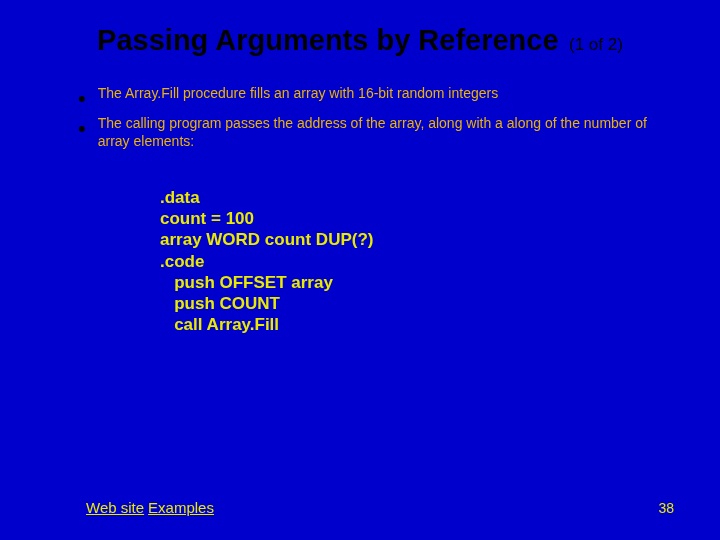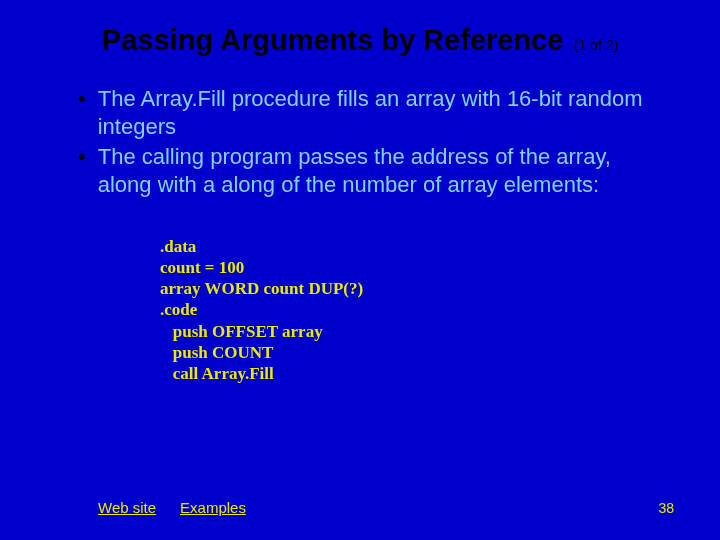--- a/index.html
+++ b/index.html
@@ -29,7 +29,7 @@
     display: inline;
   }
   .title-suffix {
-    font-size: 14px;
+    font-size: 17px;
     color: #000;
     display: inline;
     margin-left: 6px;

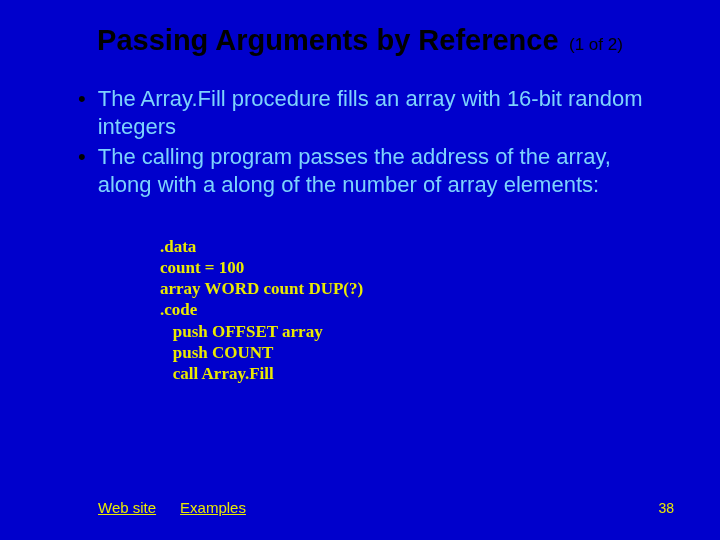--- a/index.html
+++ b/index.html
@@ -49,8 +49,8 @@
     flex-shrink: 0;
   }
   .bullet-text {
-    color: #7dd3fc;
-    font-size: 22px;
+    color: #eab308;
+    font-size: 14px;
   }
   .code-block {
     margin: 36px 0 0 160px;

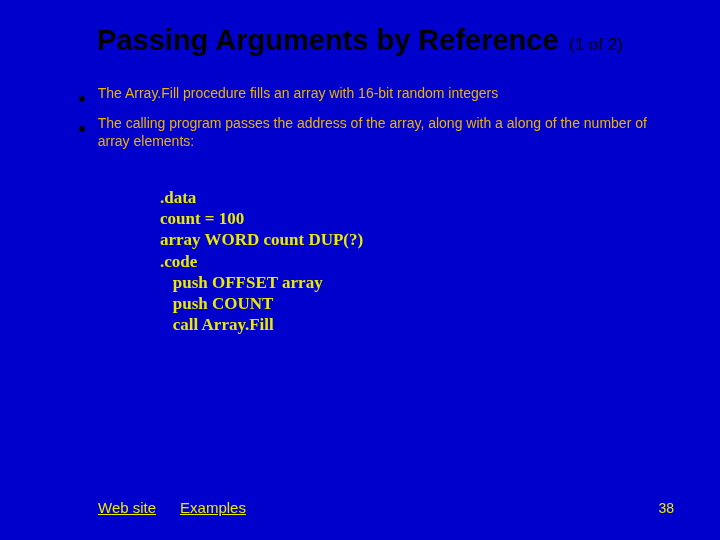--- a/index.html
+++ b/index.html
@@ -54,7 +54,7 @@
   }
   .code-block {
     margin: 36px 0 0 160px;
-    font-family: Liberation Serif, serif;
+    font-family: Liberation Sans, sans-serif;
     font-size: 17px;
     font-weight: bold;
     color: #eaea00;

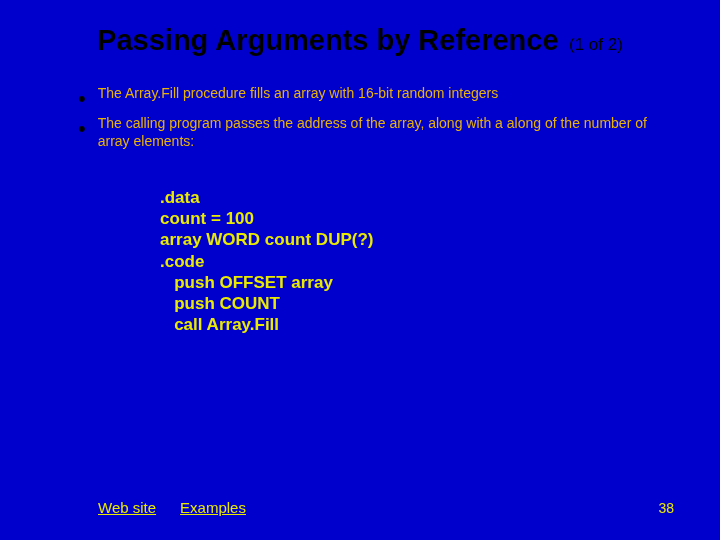--- a/index.html
+++ b/index.html
@@ -75,9 +75,9 @@
     color: #000;
   }
   .links {
-    margin-left: 20px;
+    margin-left: 8px;
     display: flex;
-    gap: 24px;
+    gap: 4px;
   }
   .link {
     font-size: 15px;

